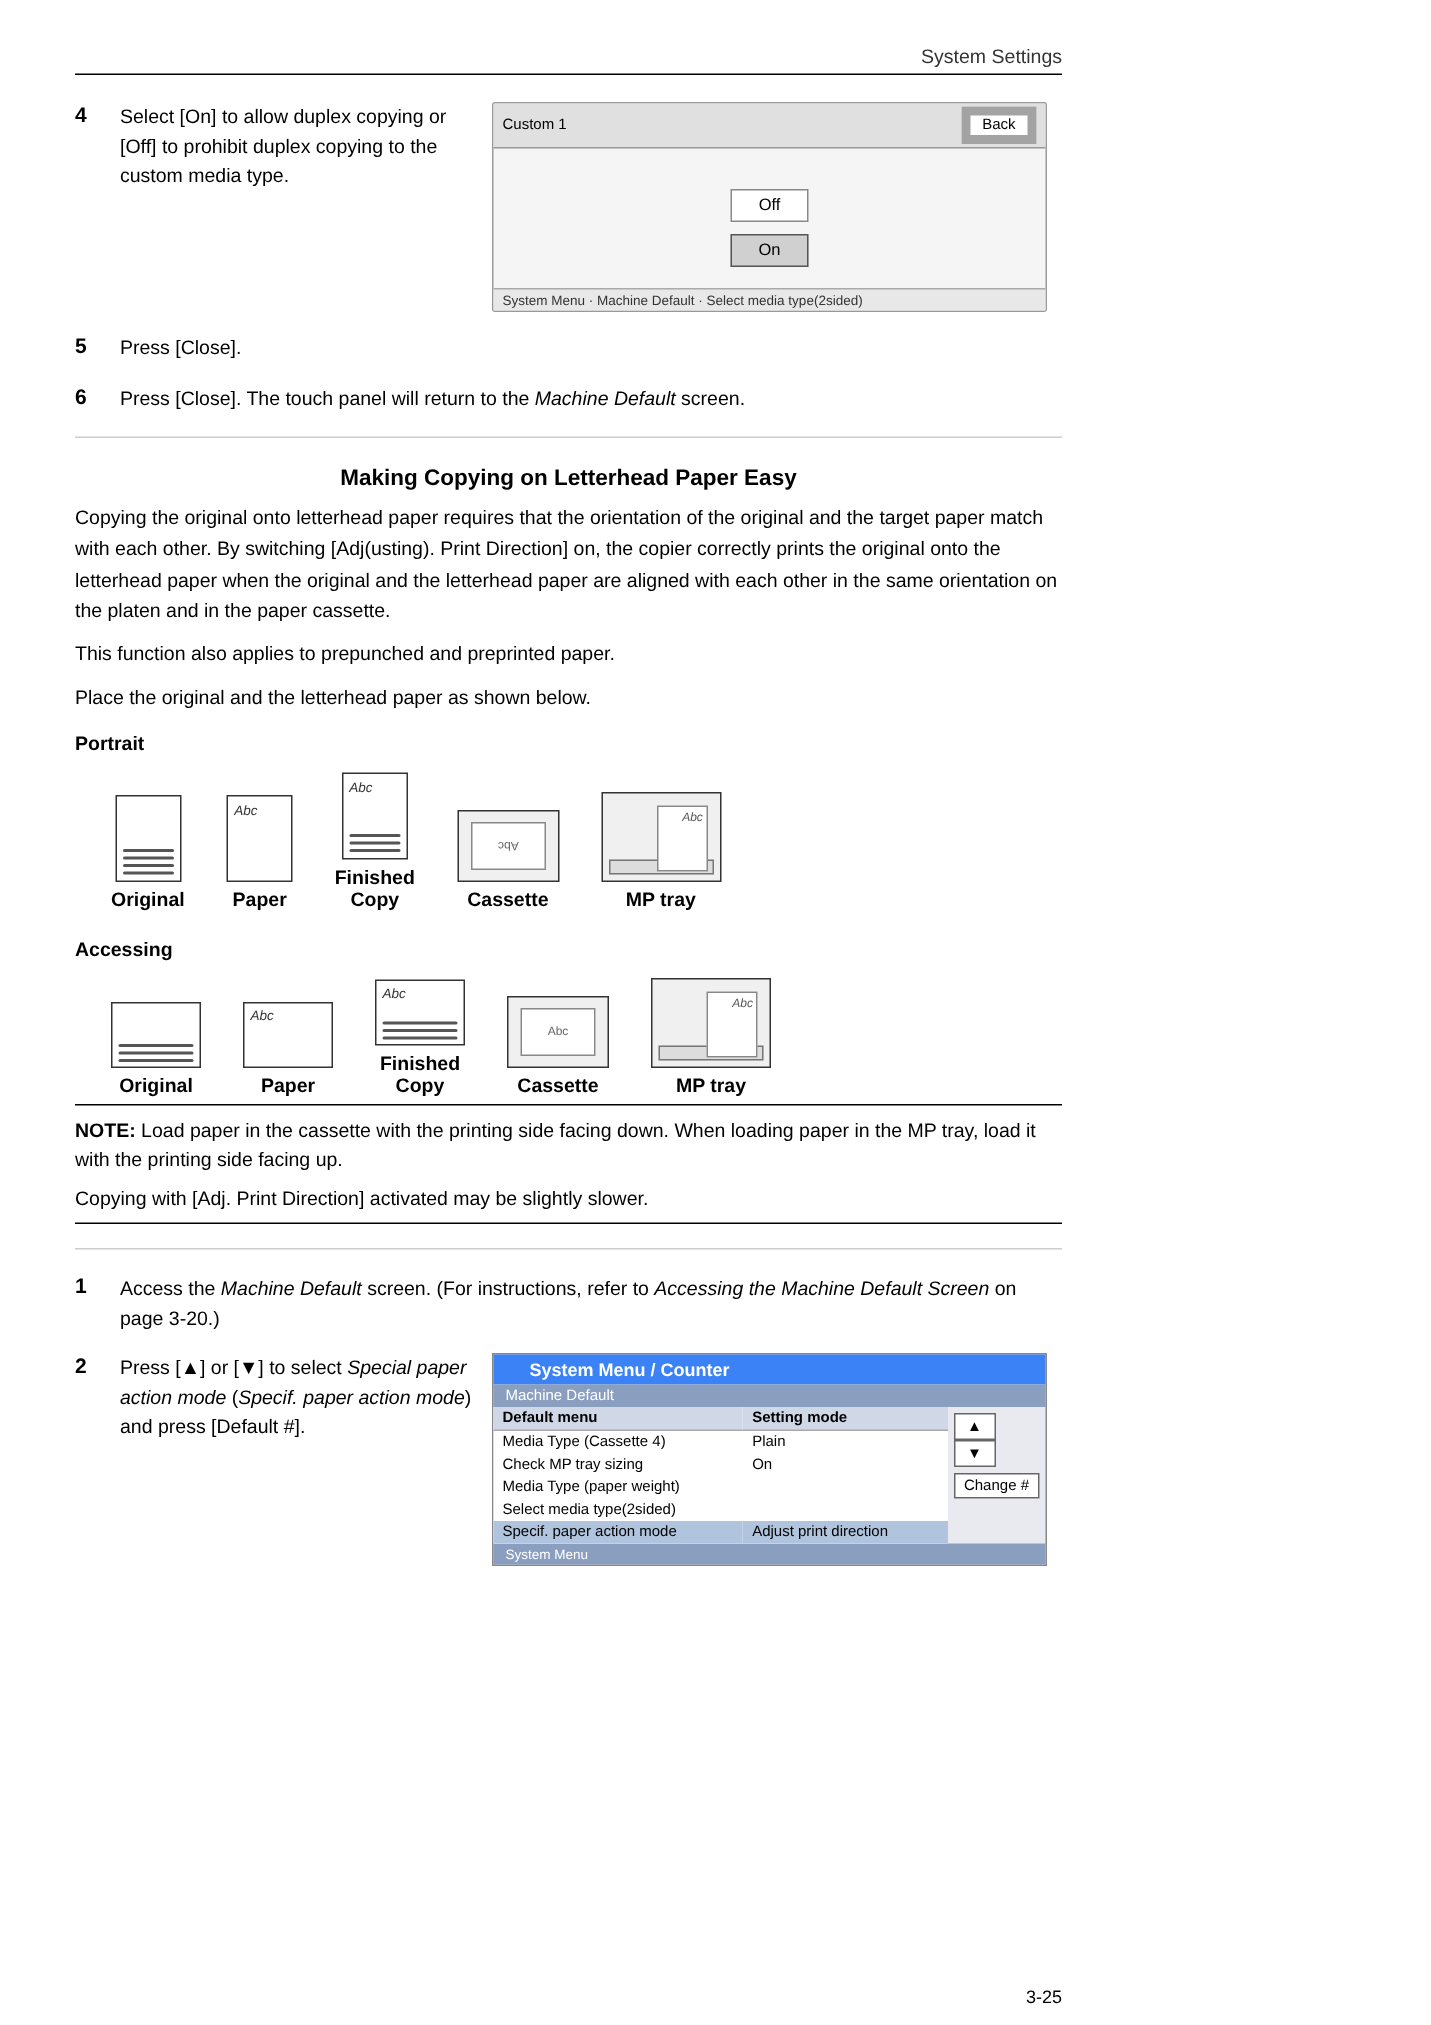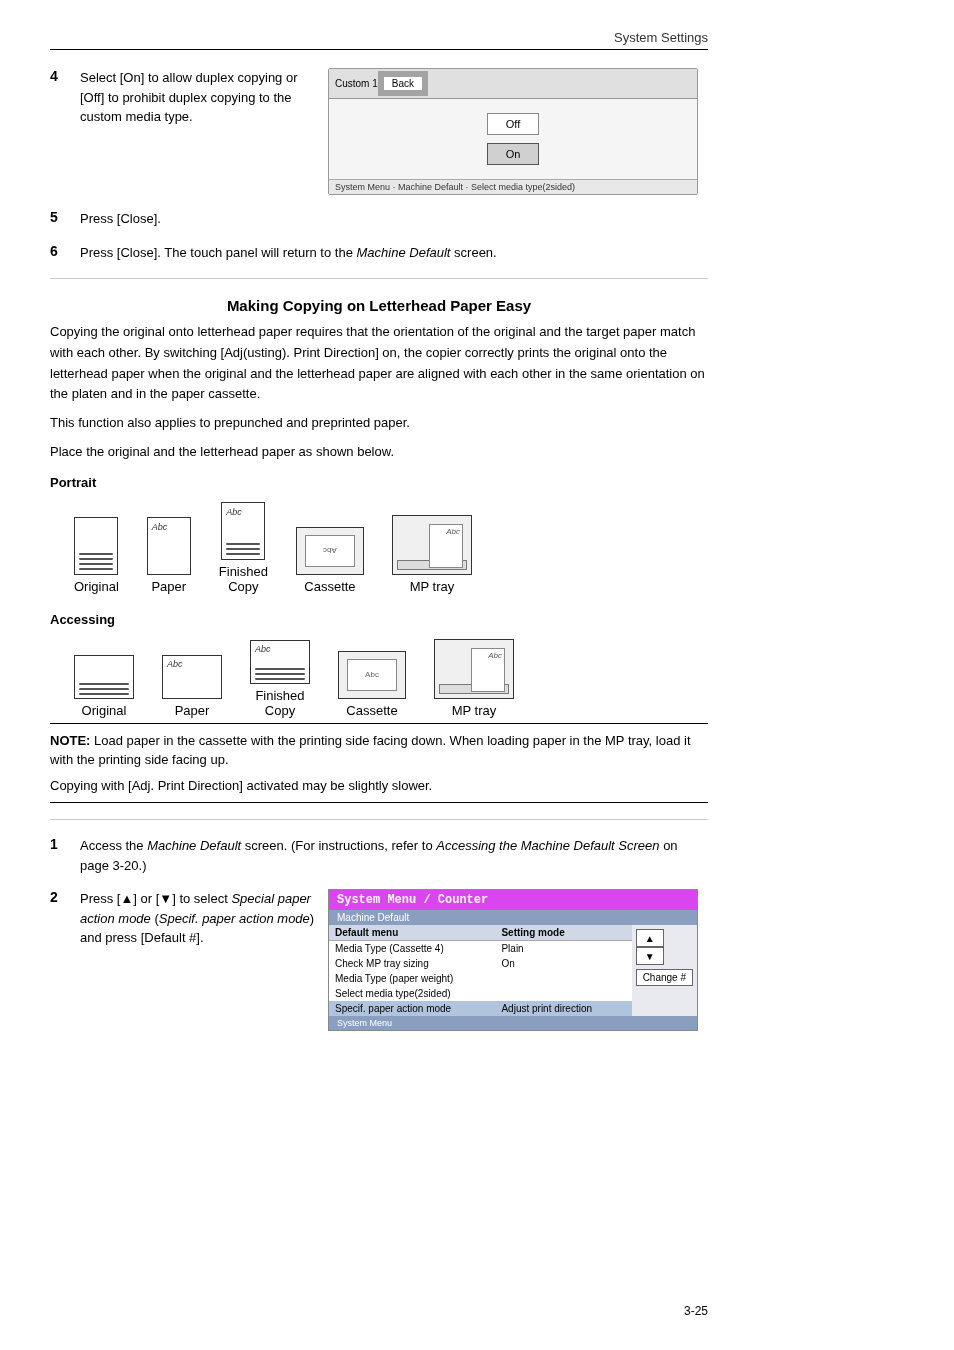--- a/index.html
+++ b/index.html
@@ -59,6 +59,7 @@
     }
     .panel-topbar {
       display: flex;
+      justify-content: space-between;
       align-items: center;
       background: #e0e0e0;
       border-bottom: 1px solid #999;

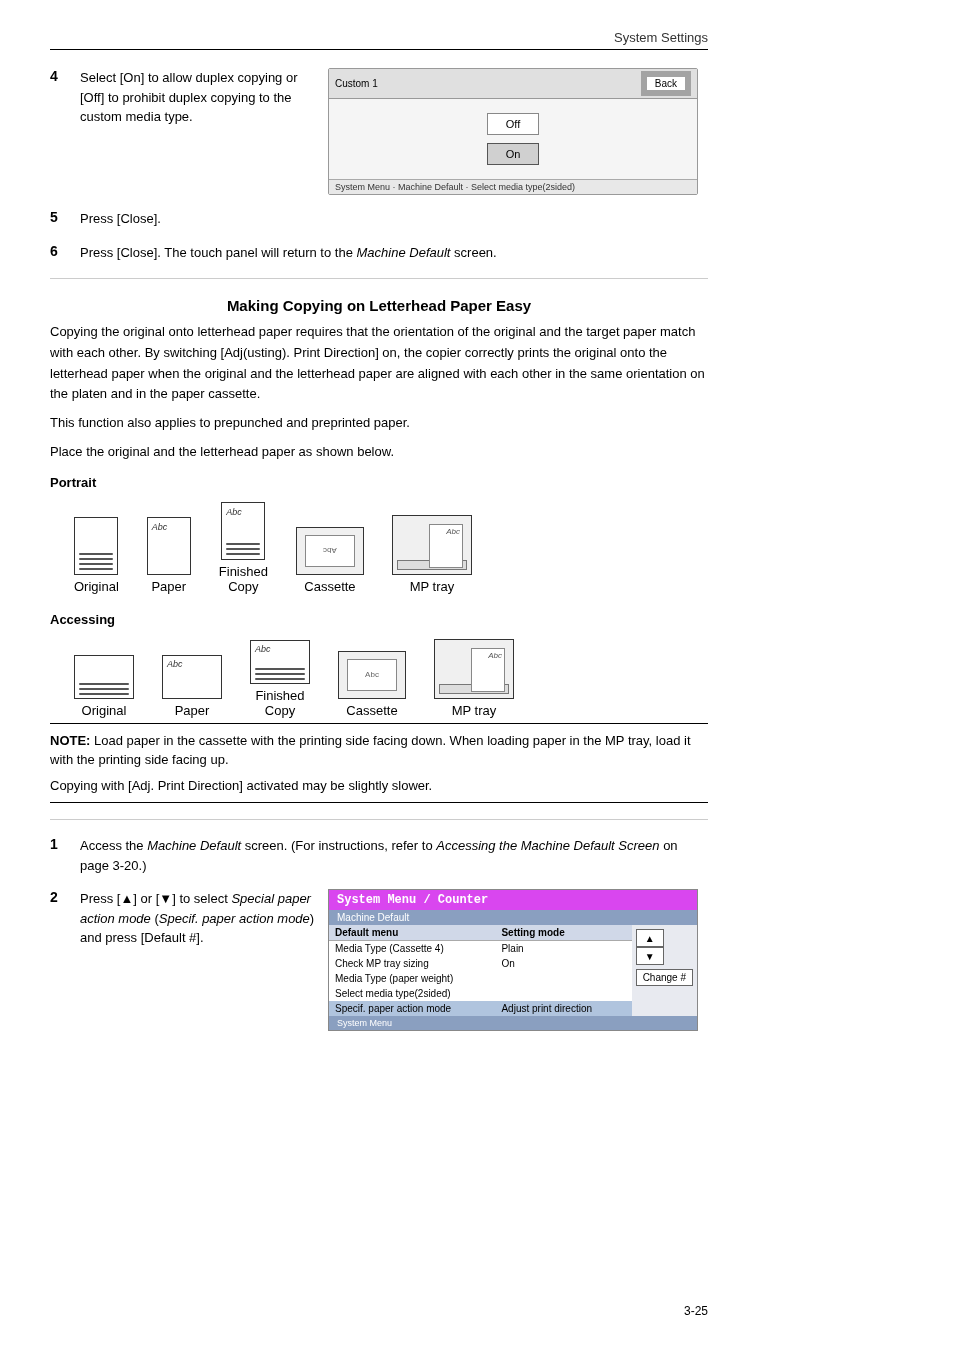--- a/index.html
+++ b/index.html
@@ -81,6 +81,7 @@
       justify-content: center;
       padding: 10px;
       gap: 4px;
+      margin-top: 13px;
     }
     .panel-btn {
       border: 1px solid #888;

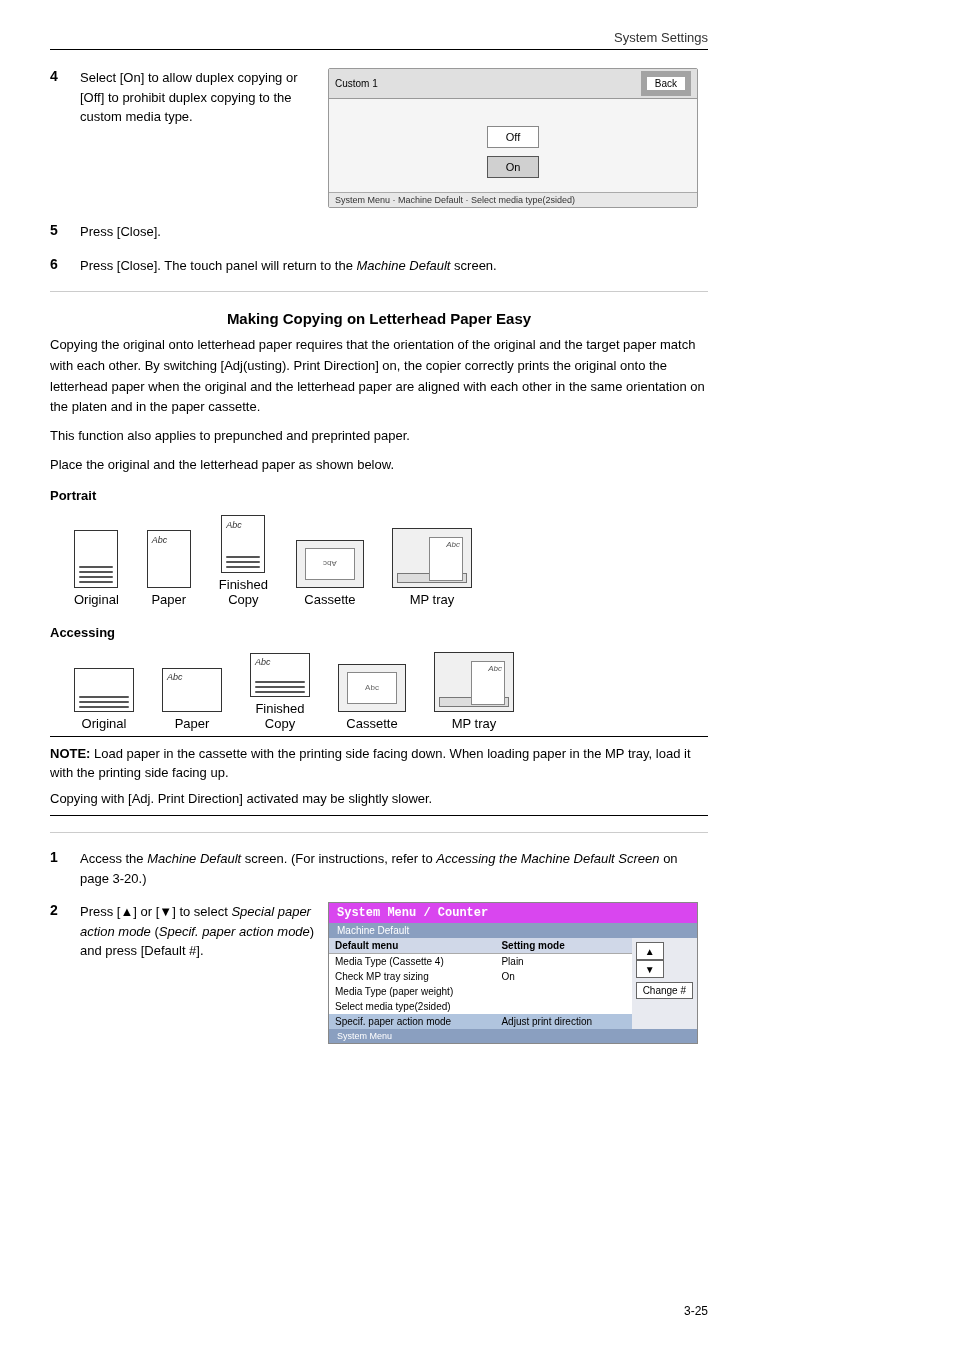--- a/index.html
+++ b/index.html
@@ -133,7 +133,7 @@
       gap: 4px;
     }
     .diagram-label {
-      font-weight: normal;
+      font-weight: bold;
       font-size: 13px;
       text-align: center;
     }

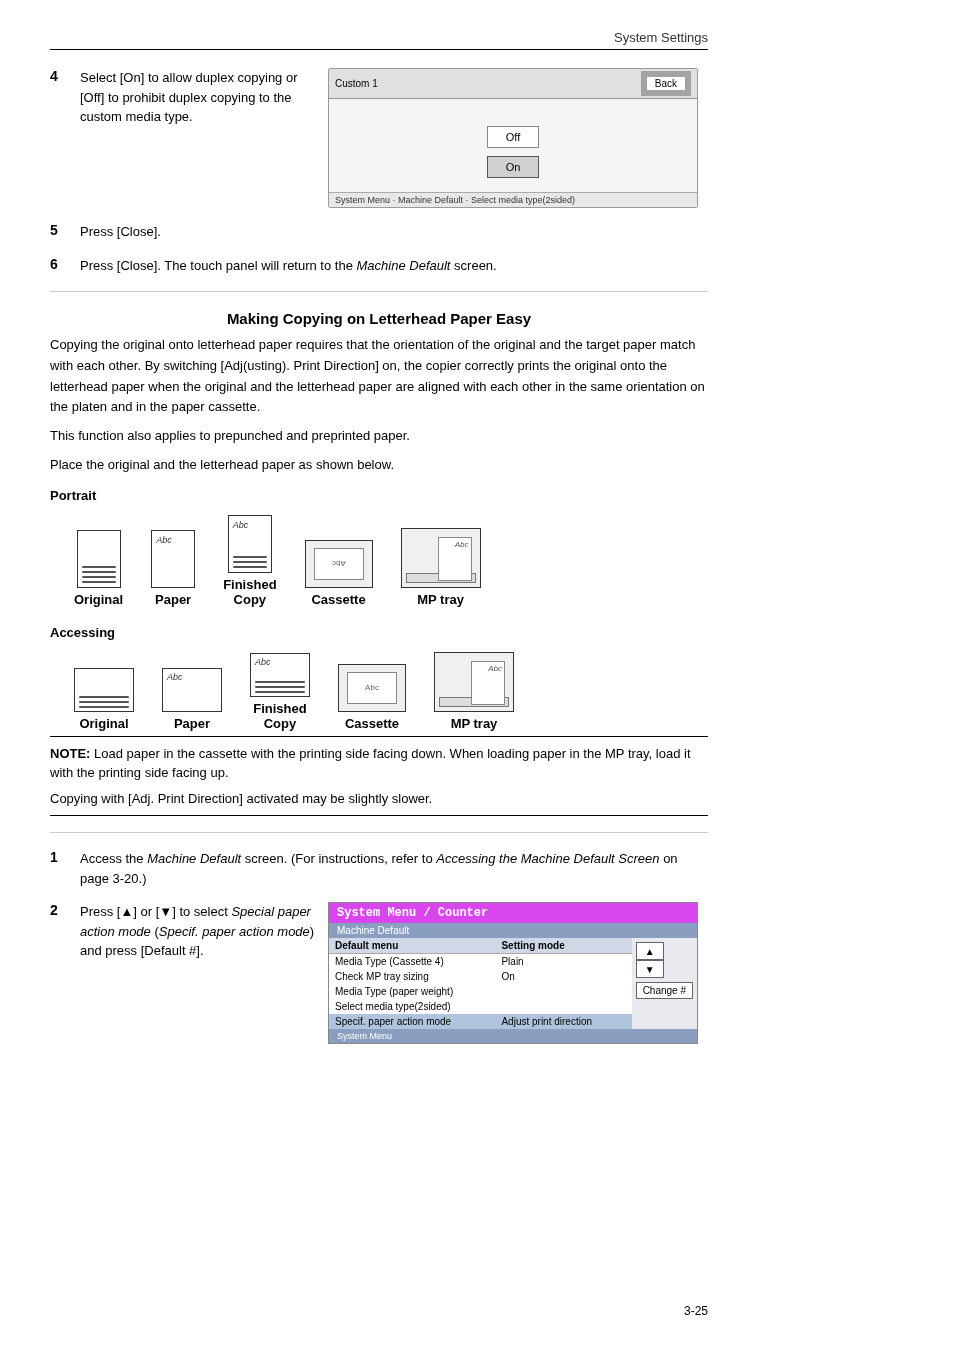--- a/index.html
+++ b/index.html
@@ -258,12 +258,11 @@
       font-size: 10px;
     }
     .sysmenu-title {
-      background: #d946ef;
+      background: #3b82f6;
       color: #fff;
-      padding: 3px 8px;
+      padding: 3px 24px;
       font-size: 12px;
       font-weight: bold;
-      font-family: Liberation Mono, monospace;
     }
     .sysmenu-submenu {
       background: #8a9fc0;

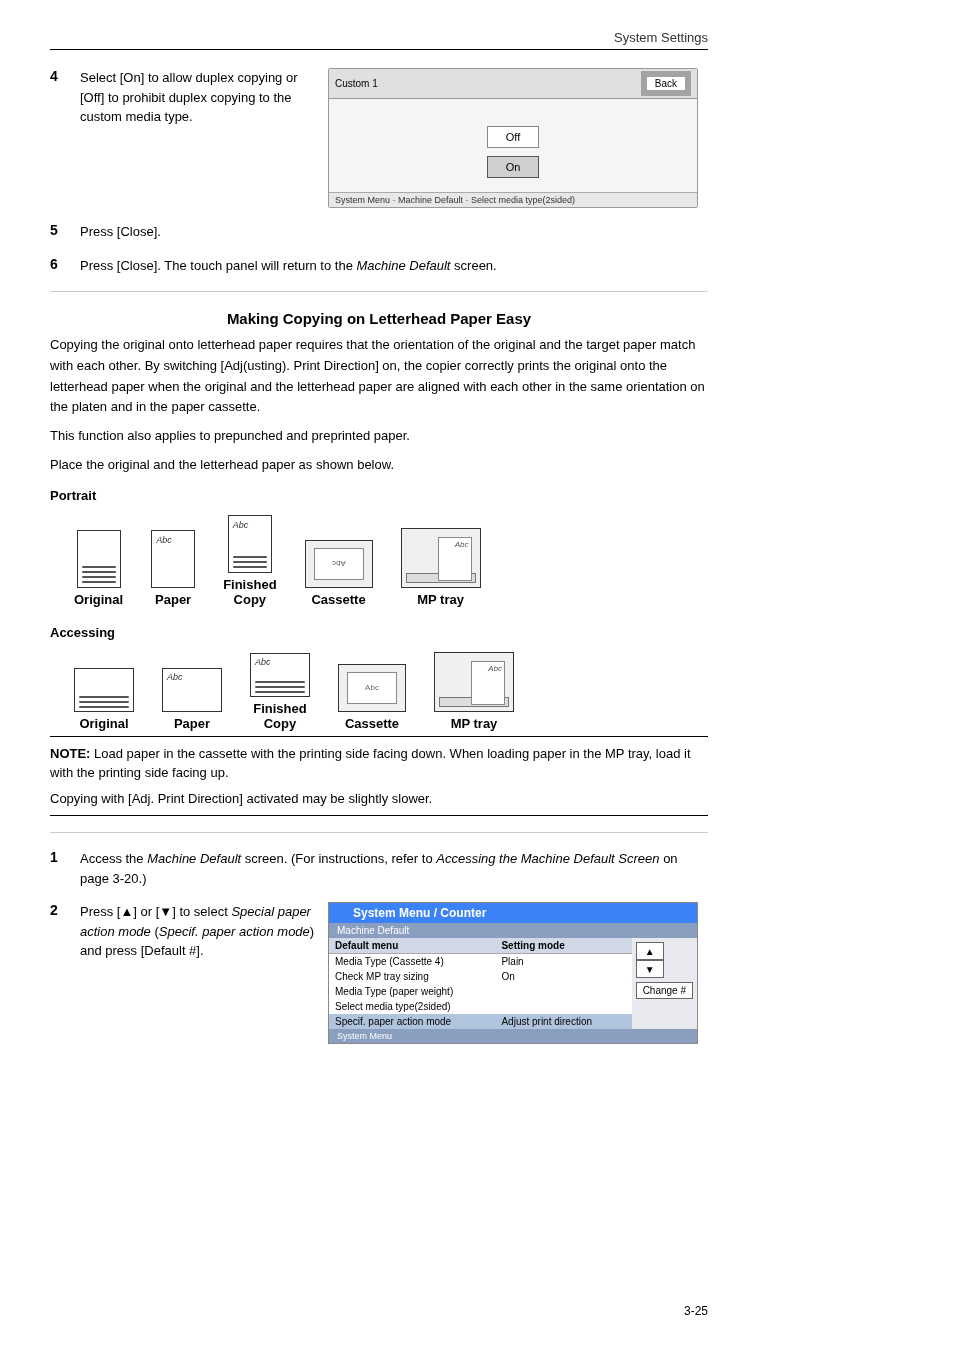--- a/index.html
+++ b/index.html
@@ -325,7 +325,7 @@
     }
     .page-num {
       position: absolute;
-      bottom: 32px;
+      bottom: 12px;
       right: 50px;
       font-size: 12px;
     }

